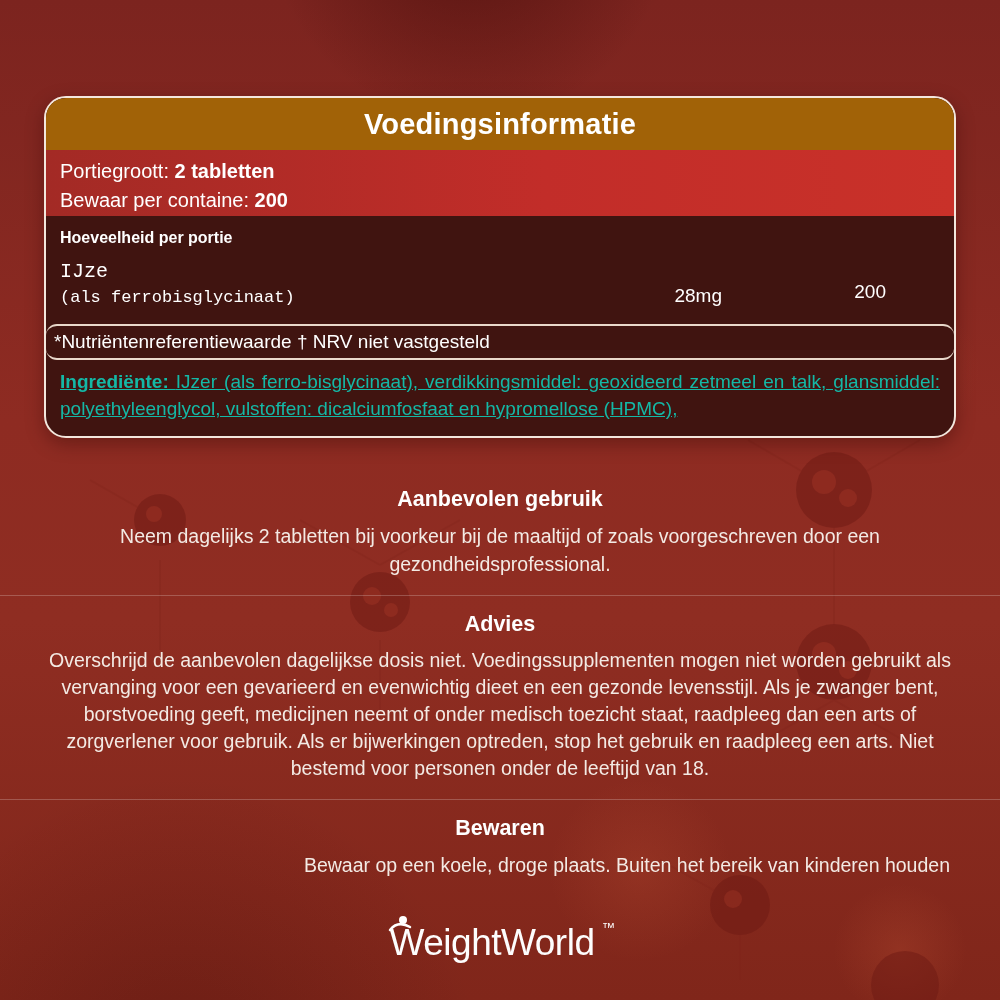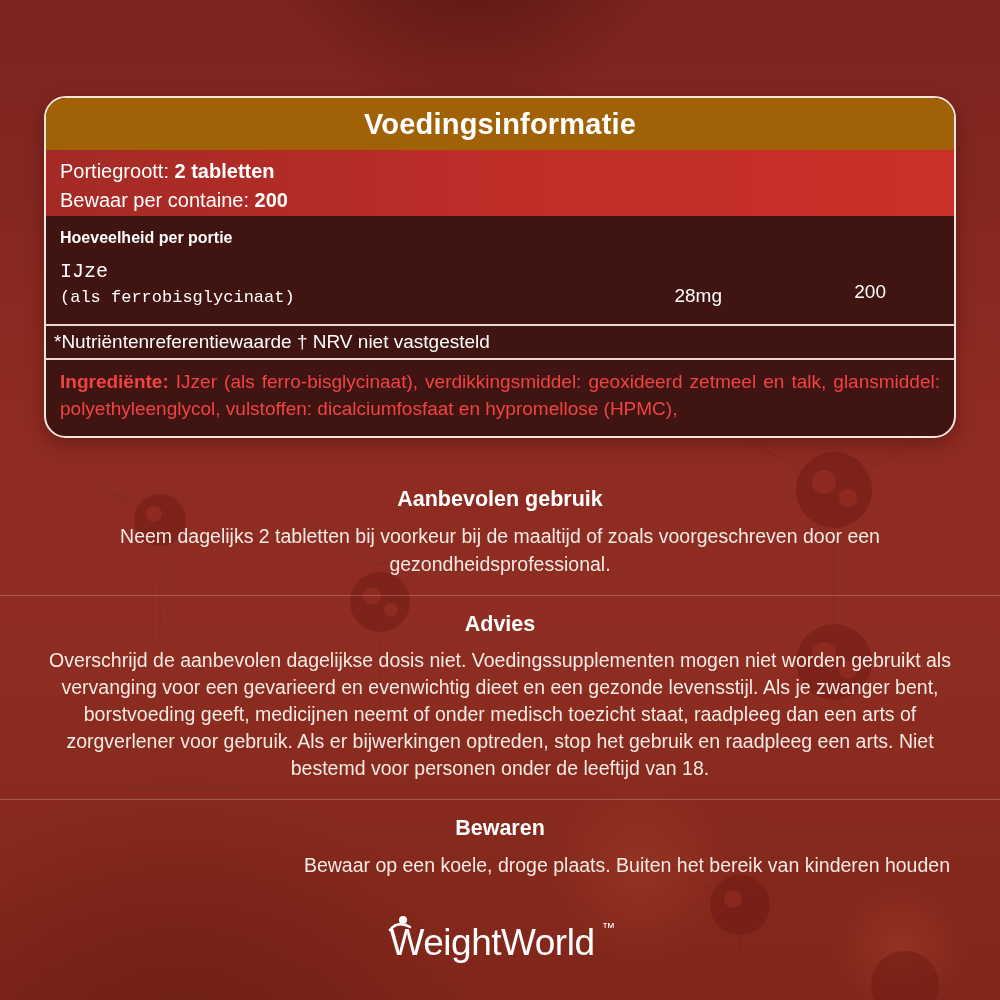--- a/index.html
+++ b/index.html
@@ -46,7 +46,7 @@
   .footnote{
     border-top:2px solid #e9d8cb;border-bottom:2px solid #e9d8cb;
     padding:5px 8px;font-size:19px;height:36px;box-sizing:border-box;
-    display:flex;align-items:center;
+    display:flex;align-items:center;border-radius:11px;
   }
   .ingredients{
     padding:9px 14px;font-size:19px;line-height:1.42;text-align:justify;

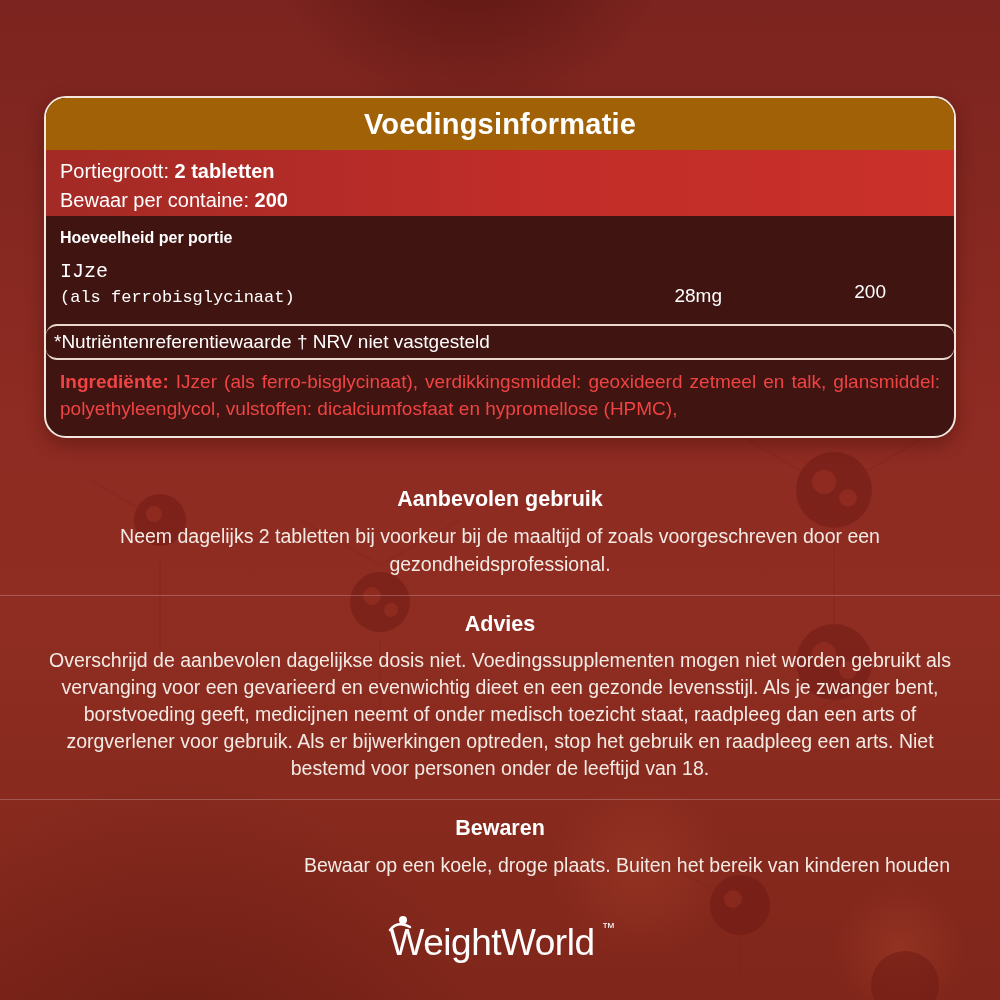--- a/index.html
+++ b/index.html
@@ -50,7 +50,8 @@
   }
   .ingredients{
     padding:9px 14px;font-size:19px;line-height:1.42;text-align:justify;
-    color:#ef4444;
+    color:#14b8a6;
+    text-decoration:underline;
   }
 
   

